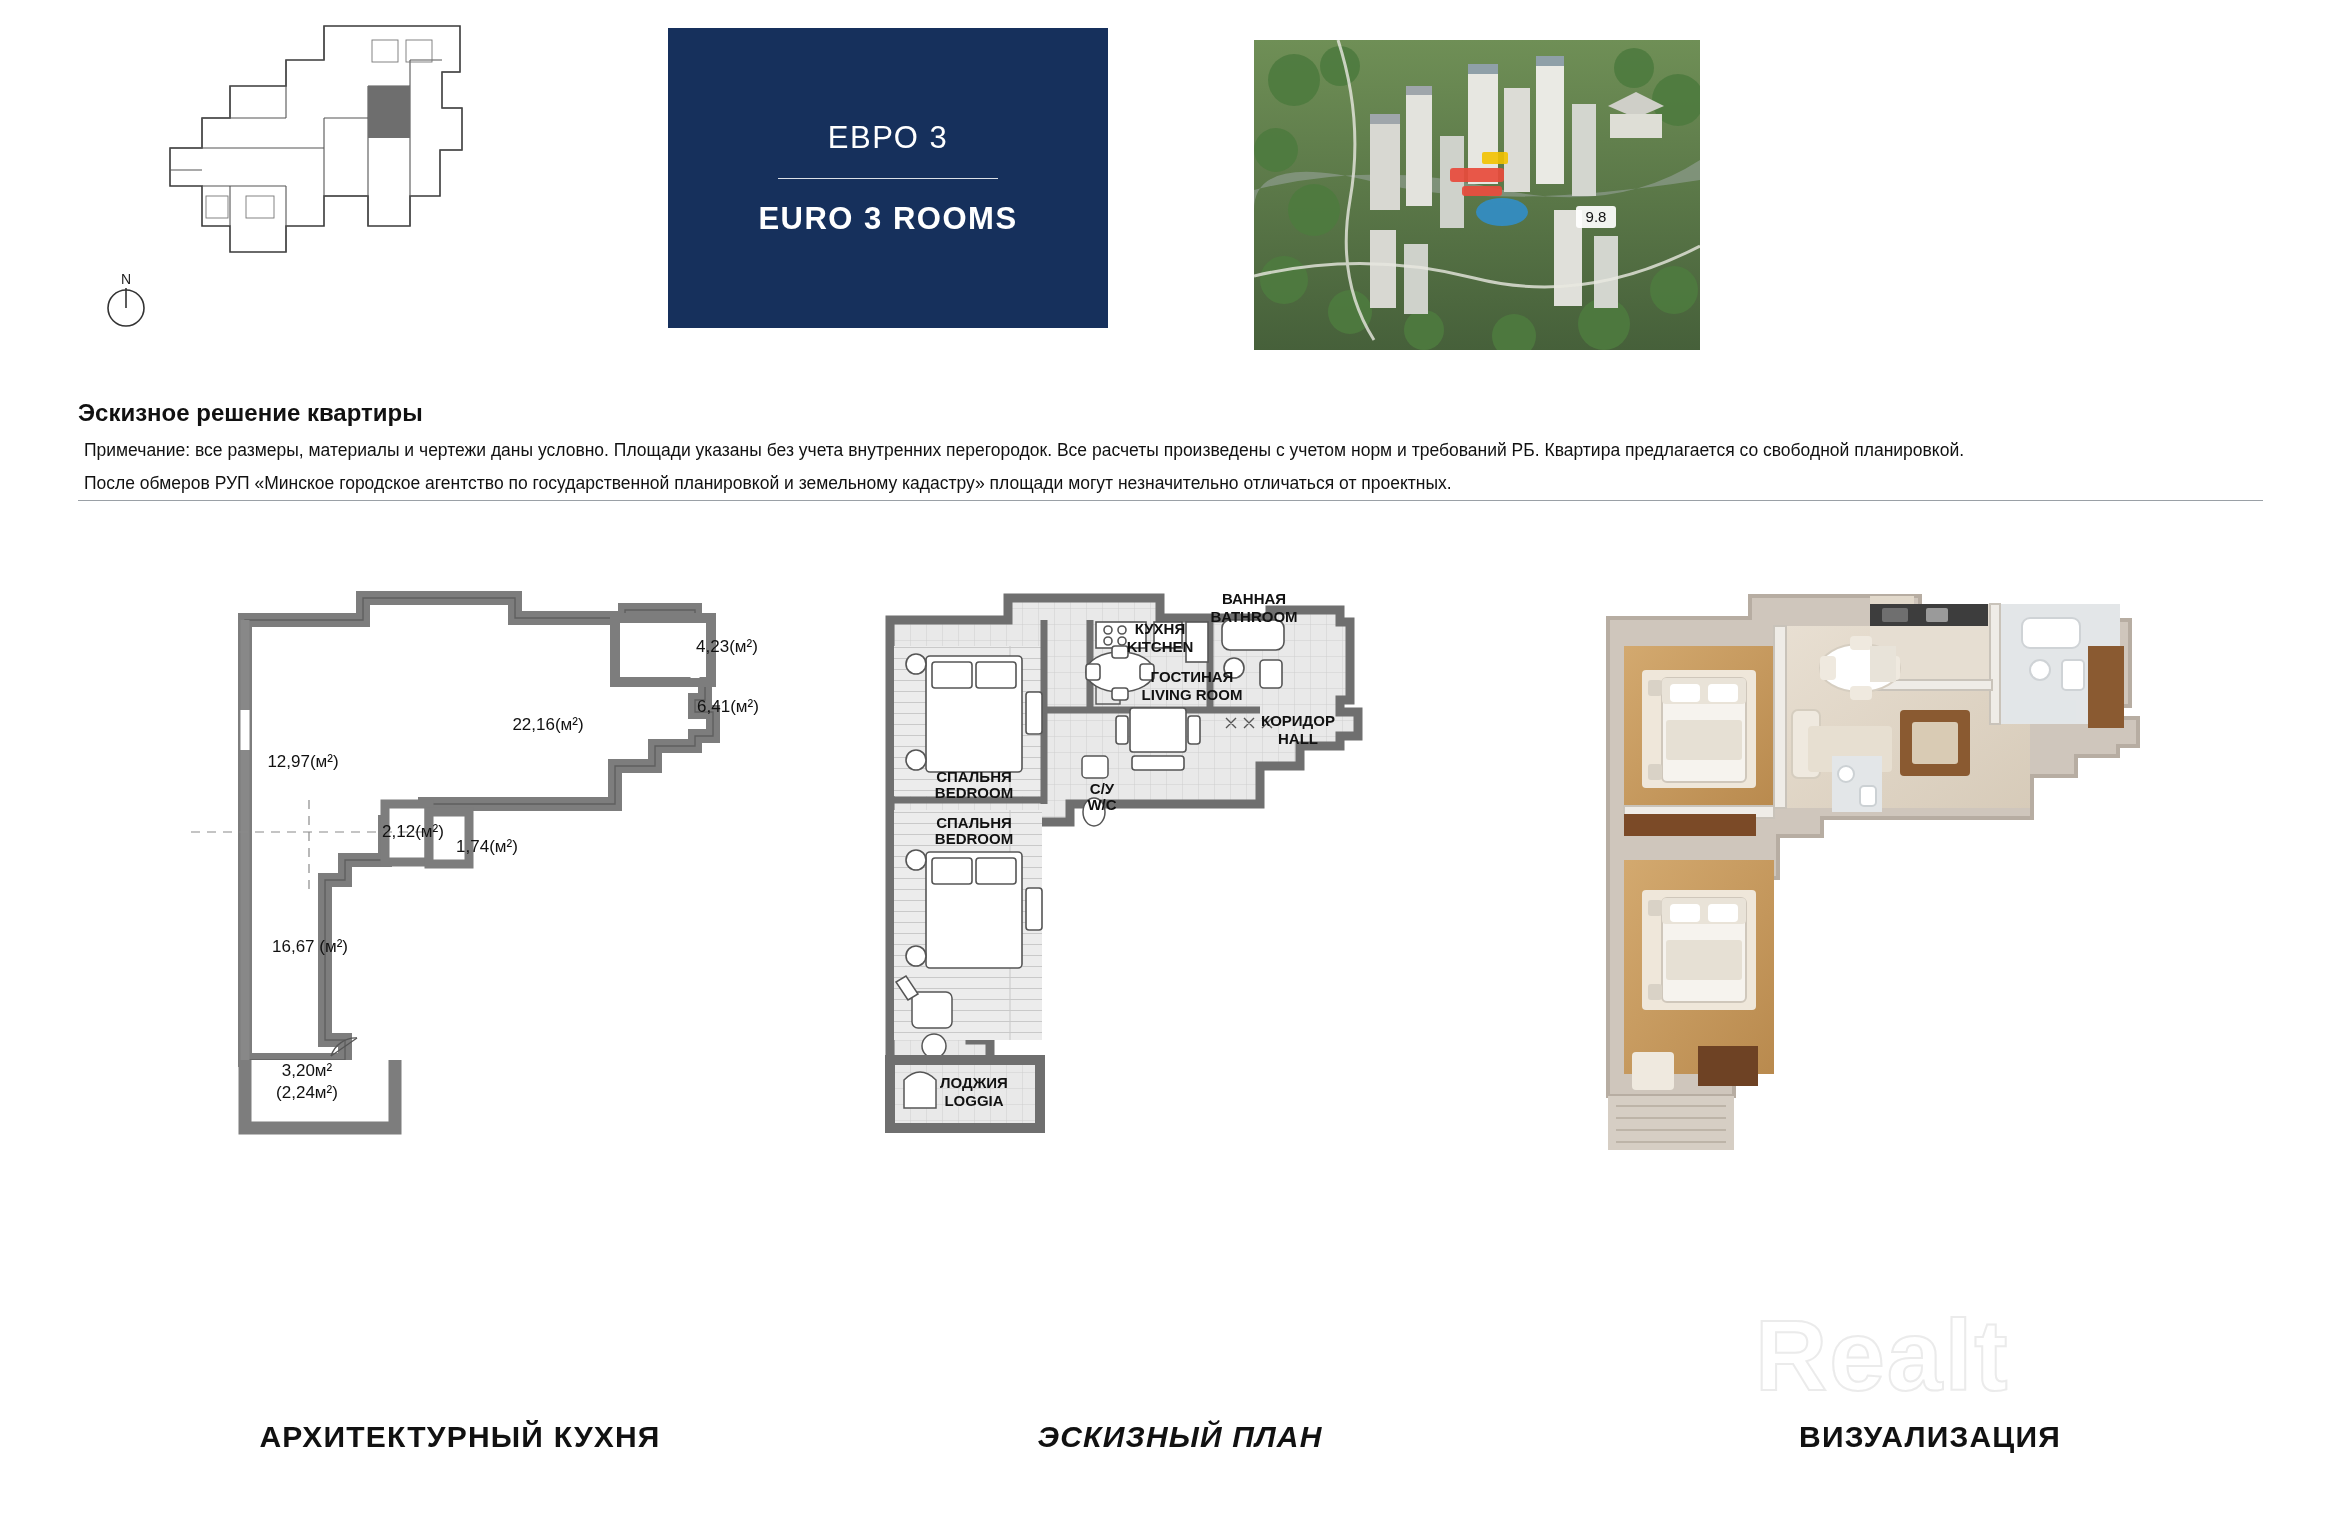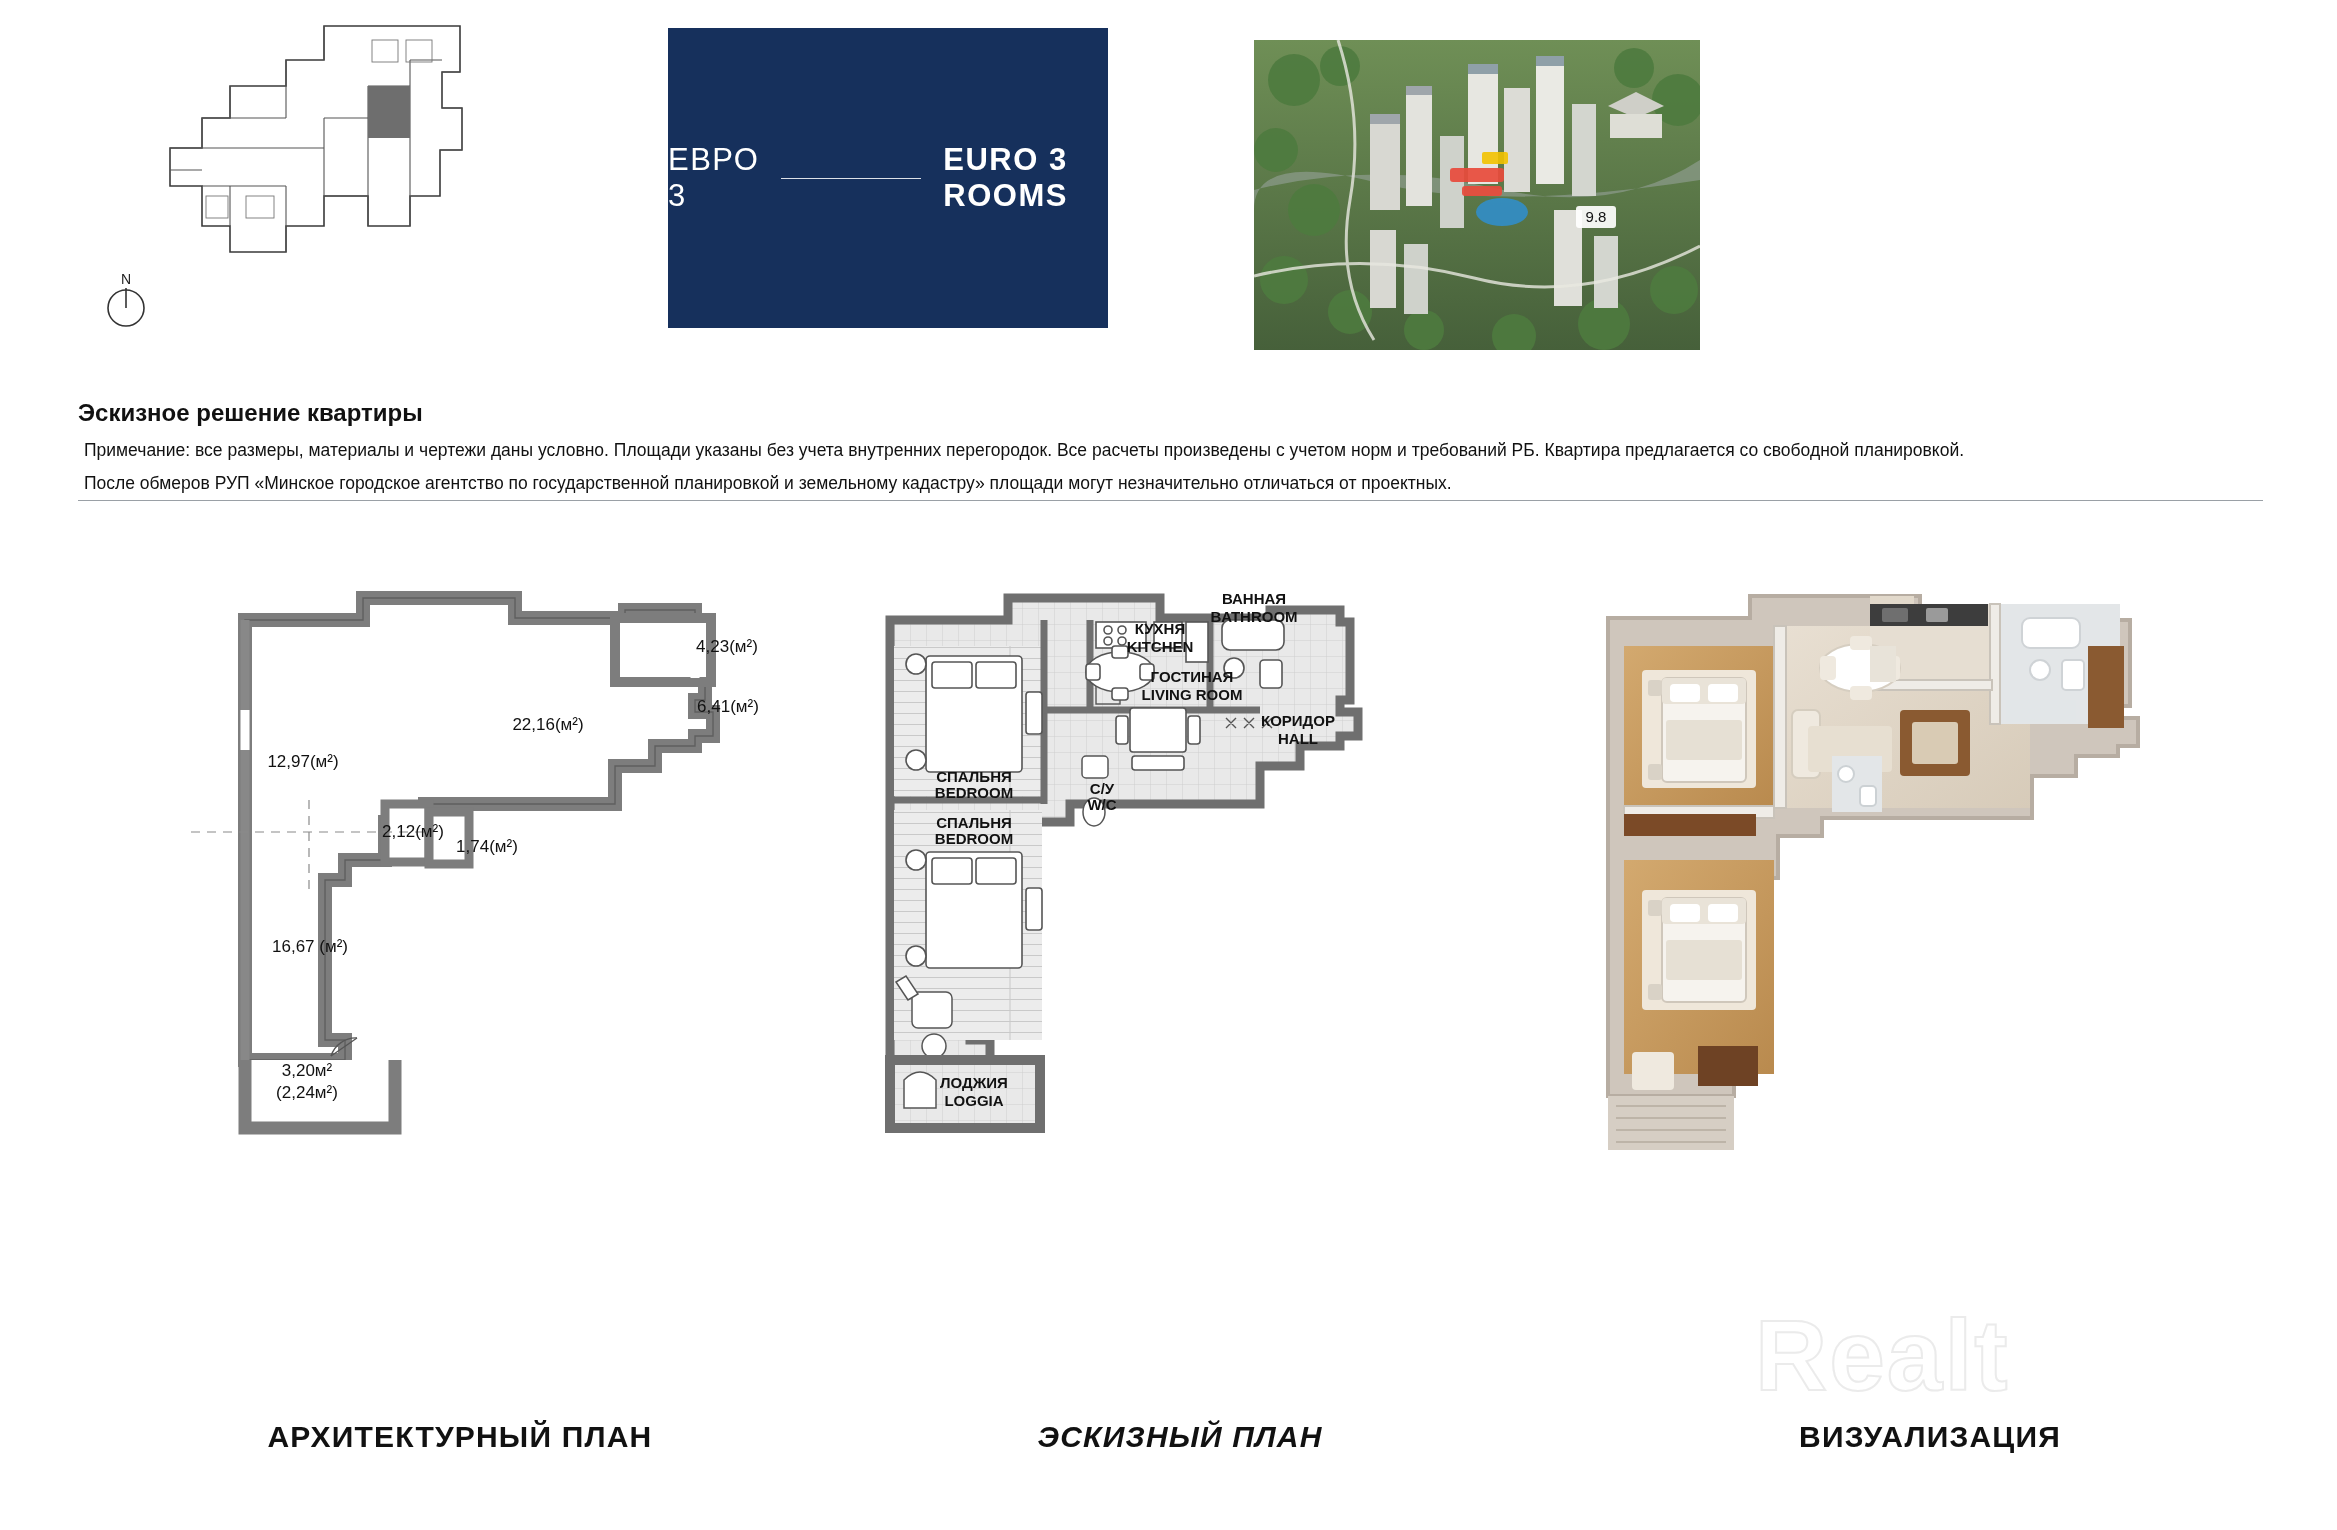--- a/index.html
+++ b/index.html
@@ -48,7 +48,7 @@
     background: #16305c;
     color: #ffffff;
     display: flex;
-    flex-direction: row;
+    flex-direction: column;
     align-items: center;
     justify-content: center;
     gap: 22px;

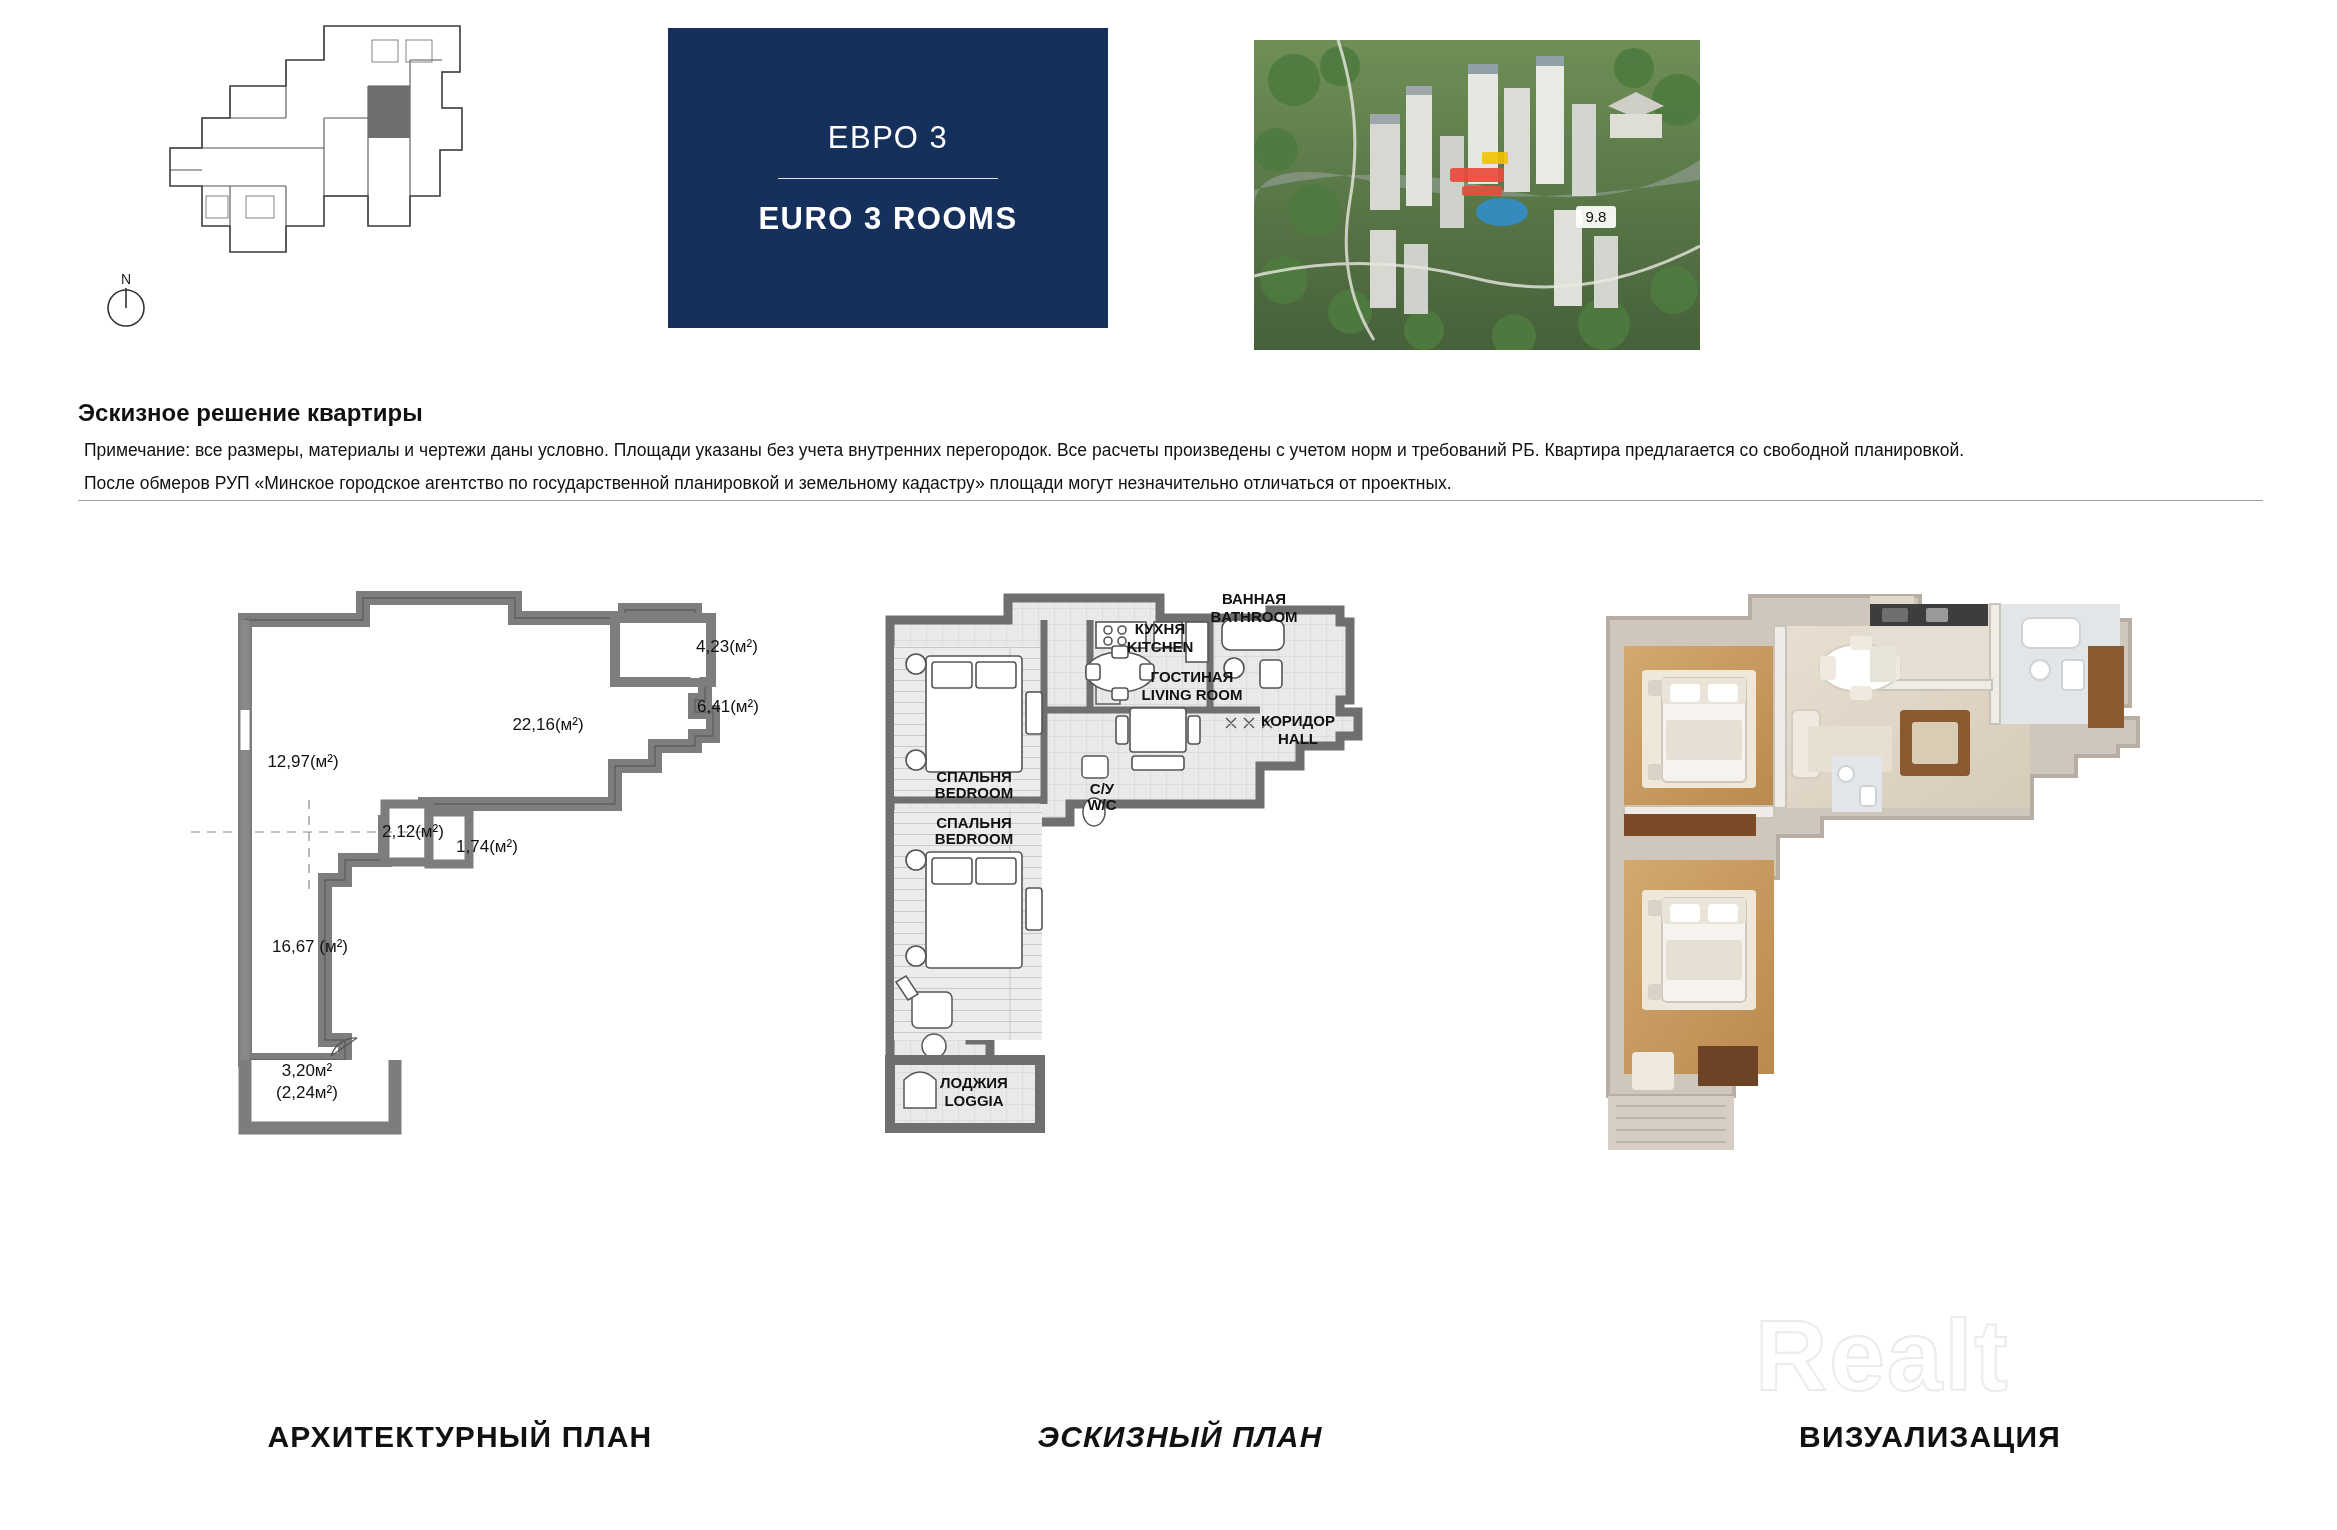--- a/index.html
+++ b/index.html
@@ -583,7 +583,7 @@
 <div class="wm-text">Realt</div>
 
 <div class="captions">
-  <div class="caption cap-1">АРХИТЕКТУРНЫЙ ПЛАН</div>
+  <div class="caption cap-1">АРХИТЕКТУРНЫЙ КУХНЯ</div>
   <div class="caption cap-2">ЭСКИЗНЫЙ ПЛАН</div>
   <div class="caption cap-3">ВИЗУАЛИЗАЦИЯ</div>
 </div>

